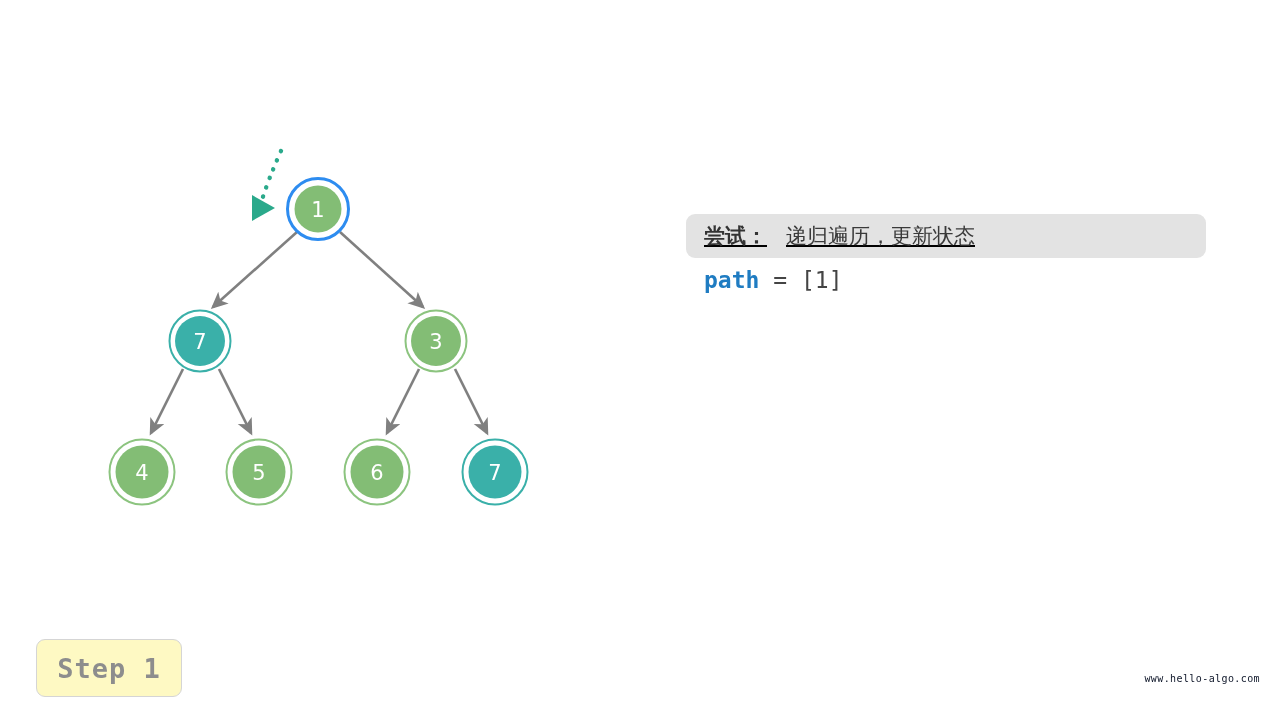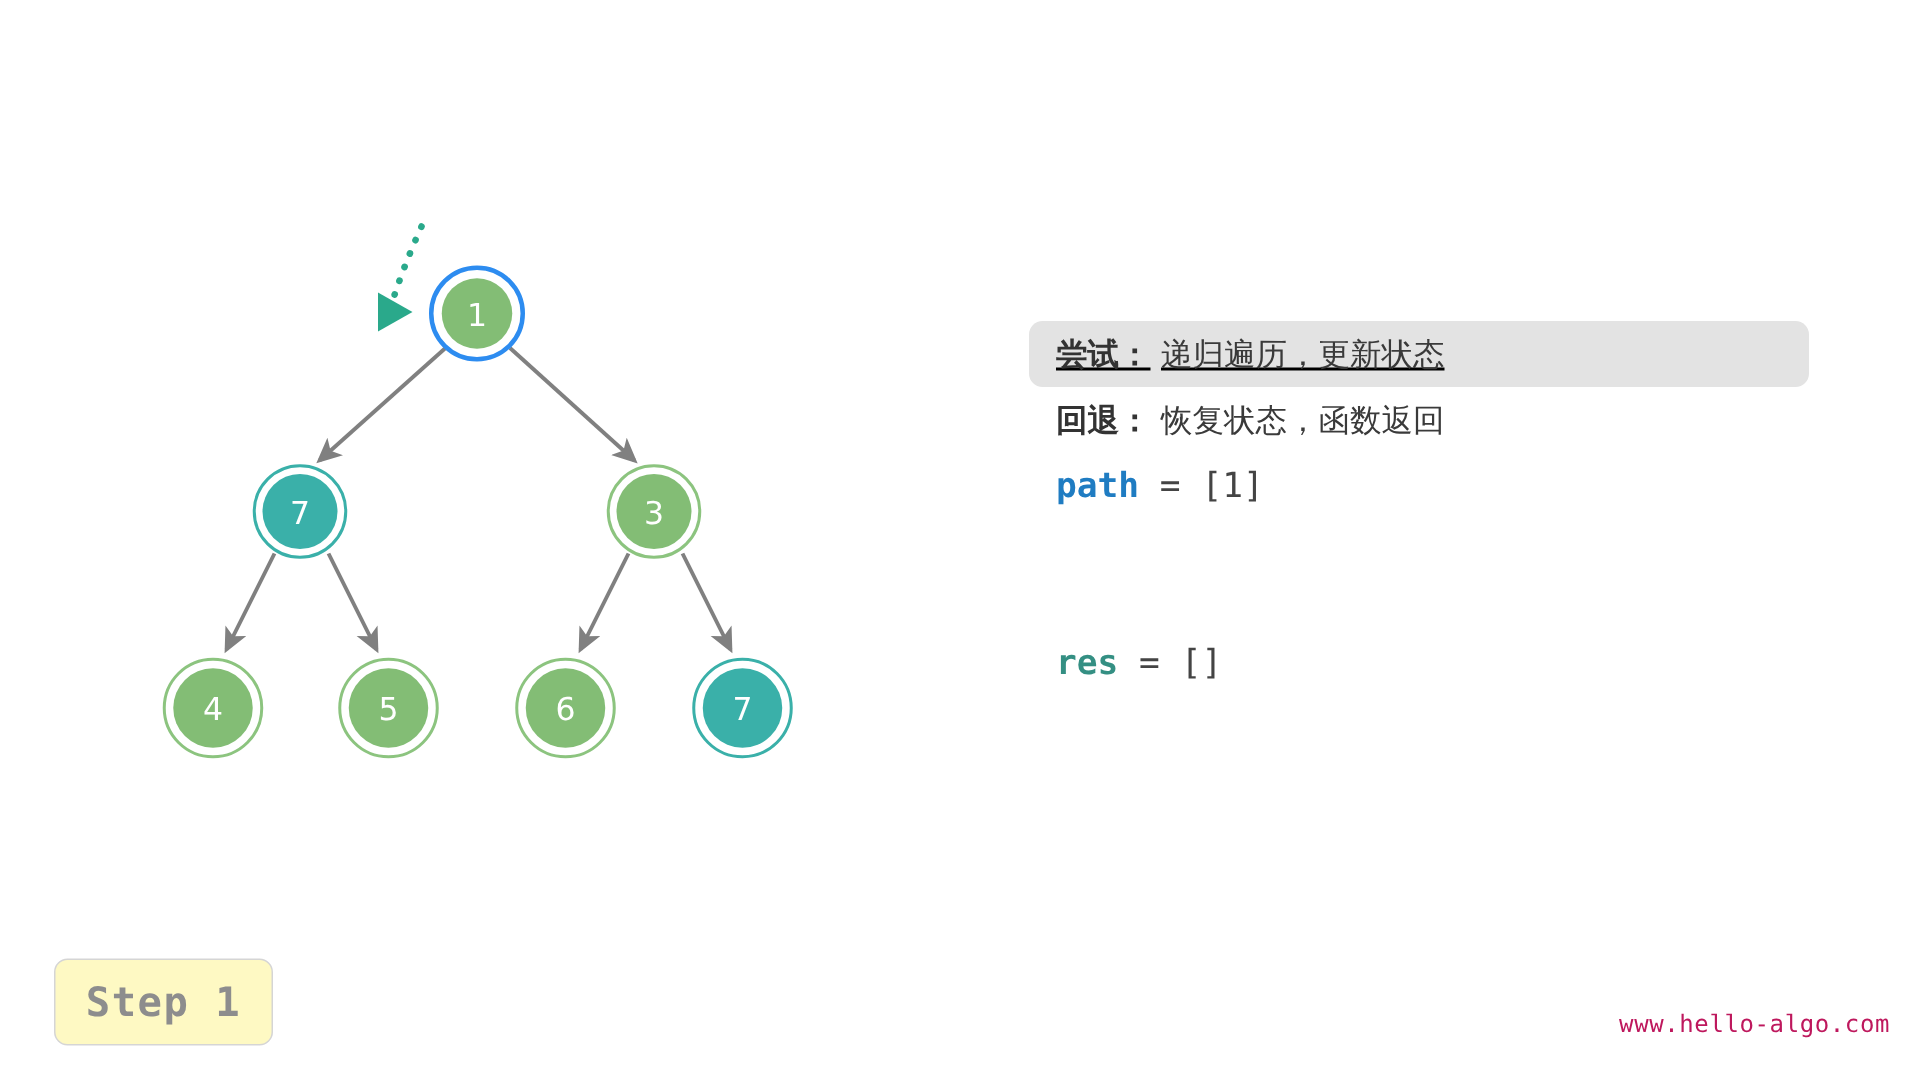--- a/index.html
+++ b/index.html
@@ -70,7 +70,7 @@
     font-family: "DejaVu Sans", "Liberation Sans", sans-serif;
     font-size: 21px;
     color: #3a3a3a;
-    margin-left: 7px;
+    margin-left: 19px;
   }
 
   .code-row {

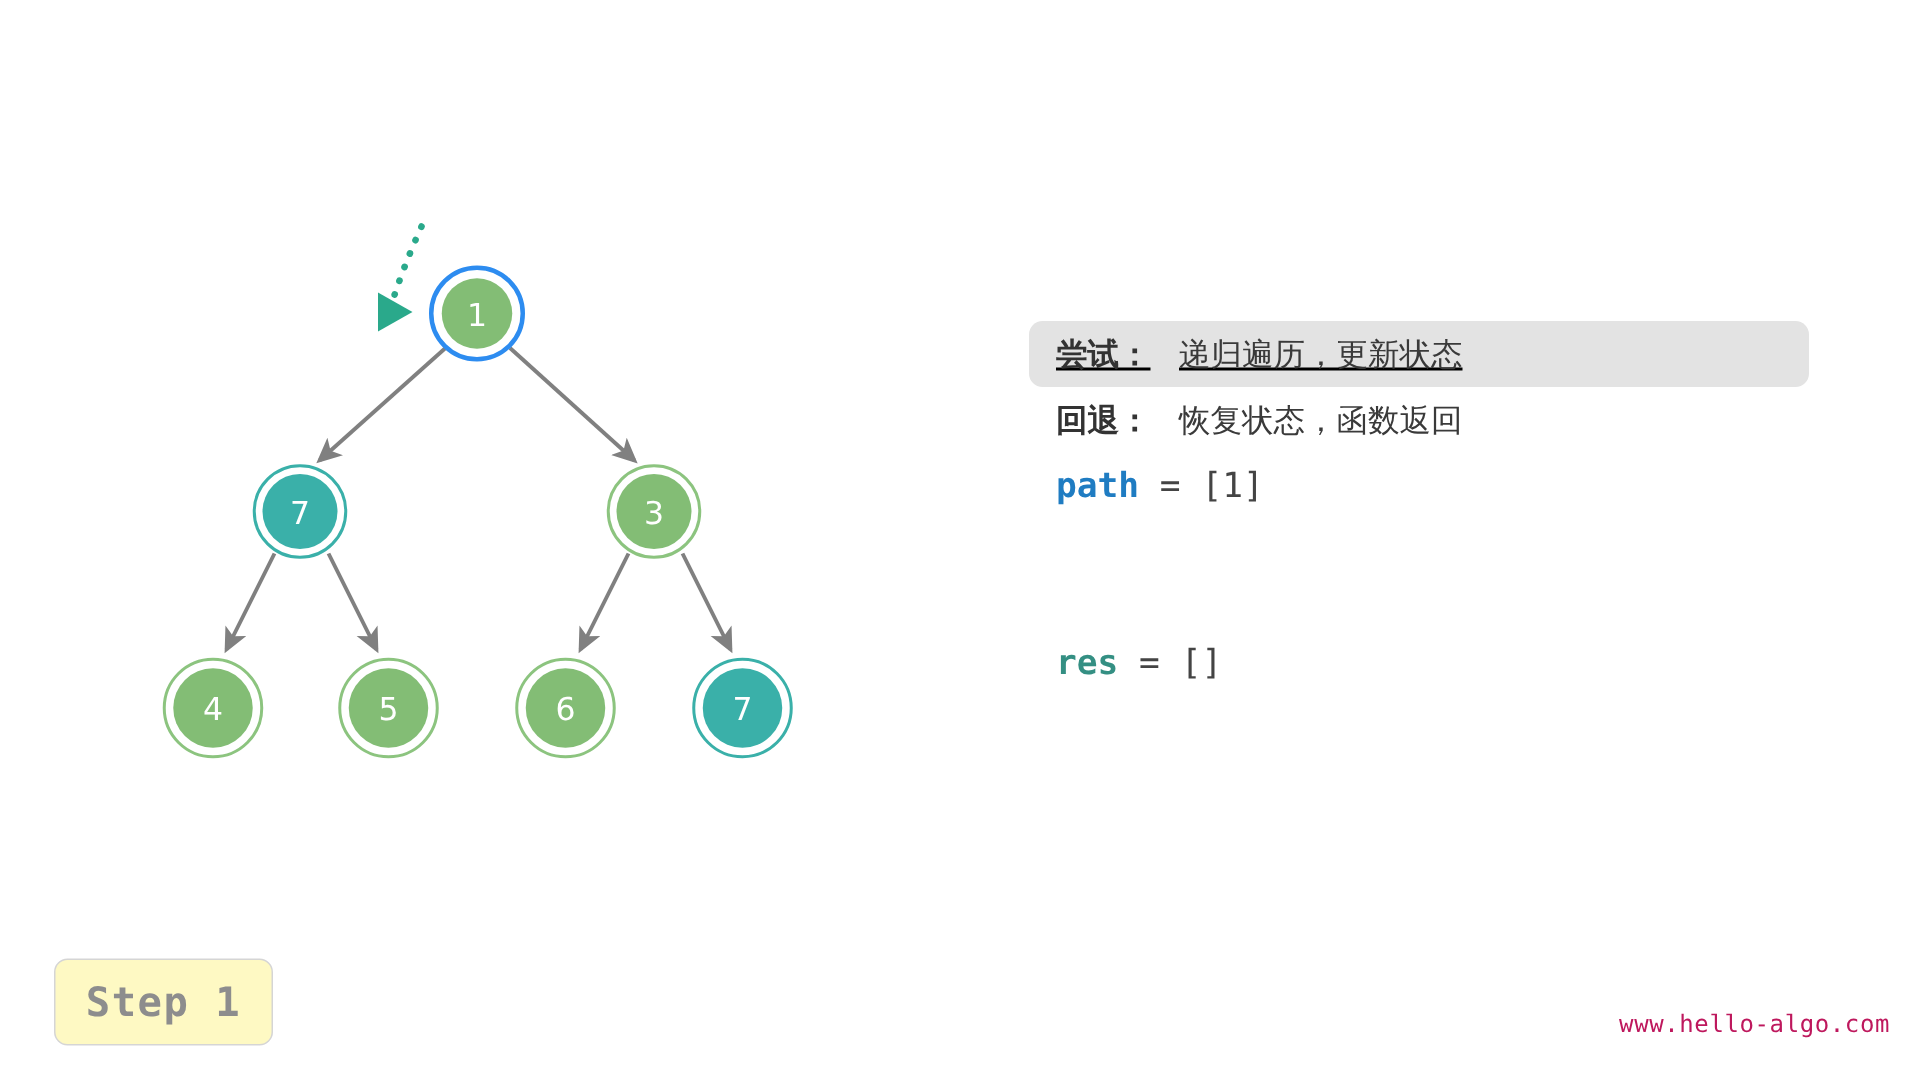--- a/index.html
+++ b/index.html
@@ -203,10 +203,6 @@
       <span class="cn-val">递归遍历，更新状态</span>
     </div>
 
-    <div class="info-row">
-      <span class="cn-key">回退：</span>
-      <span class="cn-val">恢复状态，函数返回</span>
-    </div>
 
     <div class="code-row">
       <span class="code-var var-path">path</span>

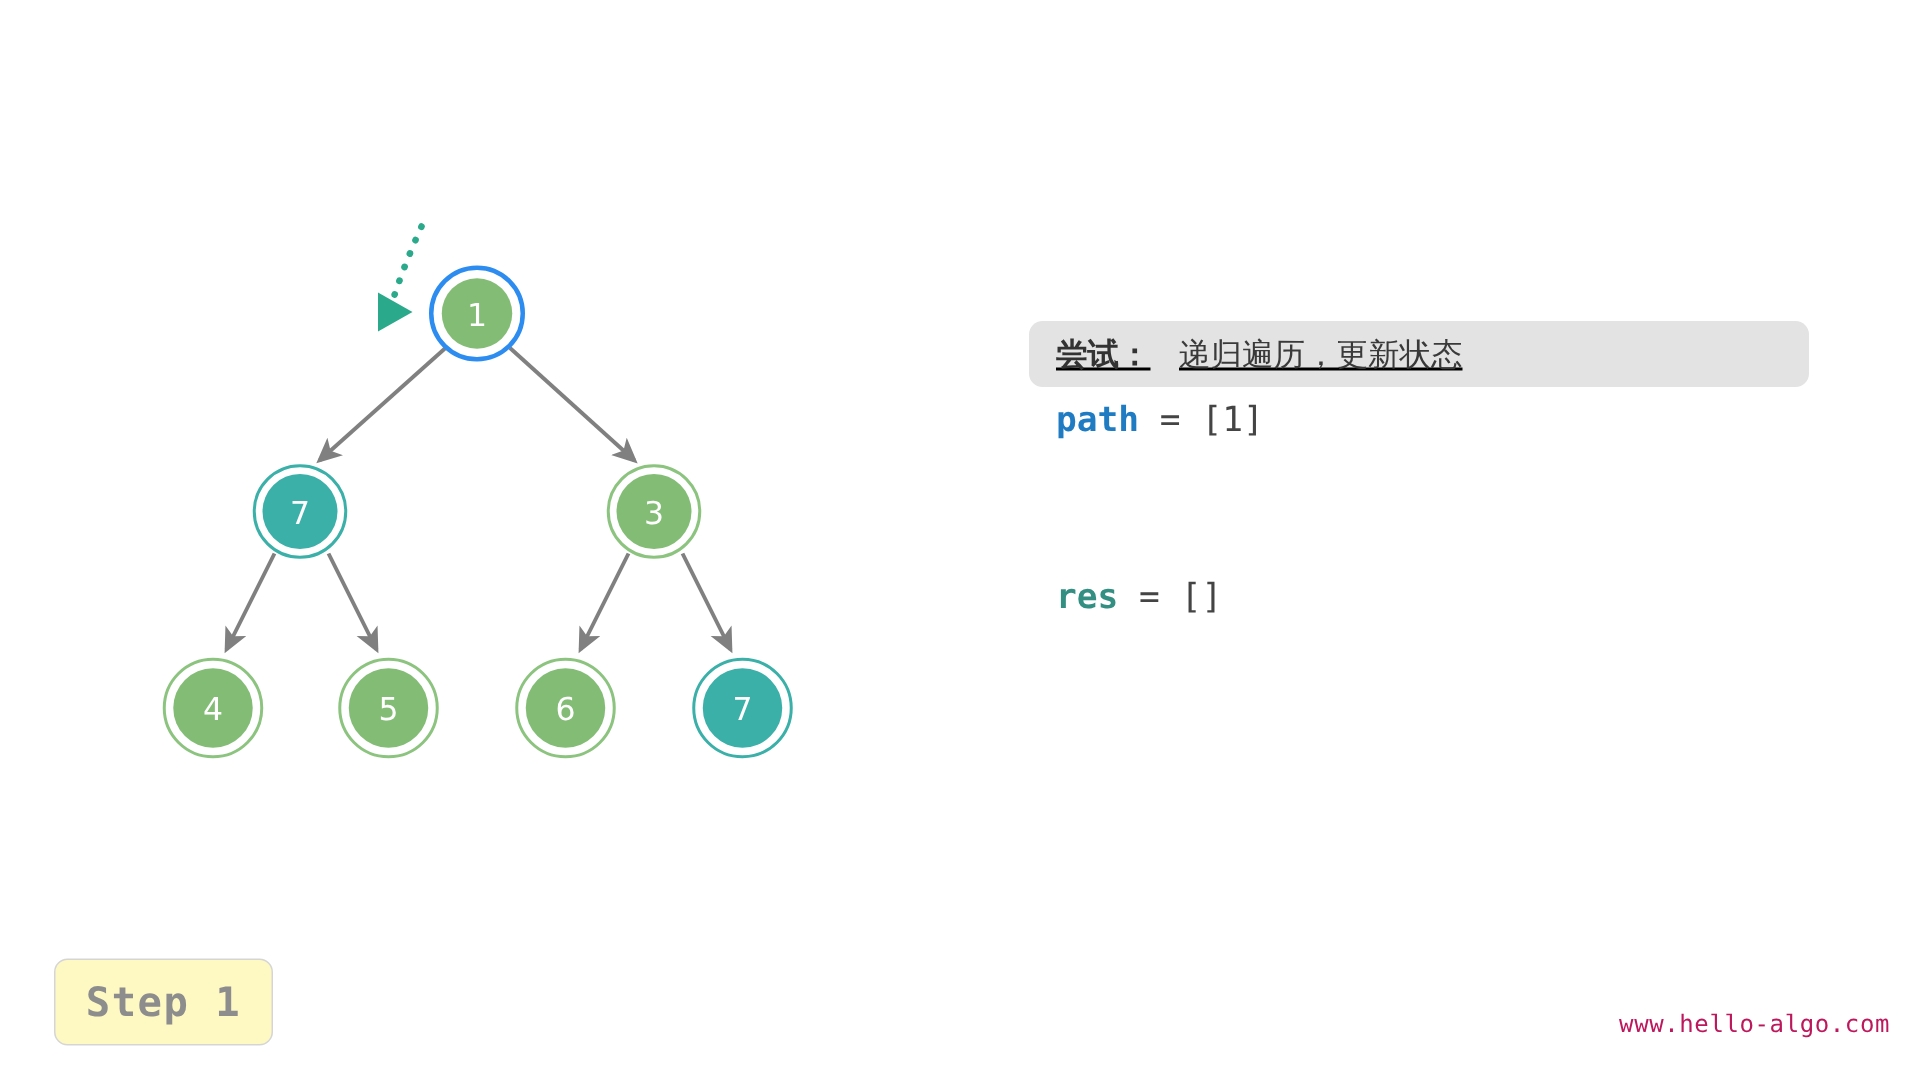--- a/index.html
+++ b/index.html
@@ -211,10 +211,6 @@
 
     <div class="spacer-row"></div>
 
-    <div class="code-row">
-      <span class="code-var var-res">res</span>
-      <span class="code-rest"> = []</span>
-    </div>
 
   </div>
 

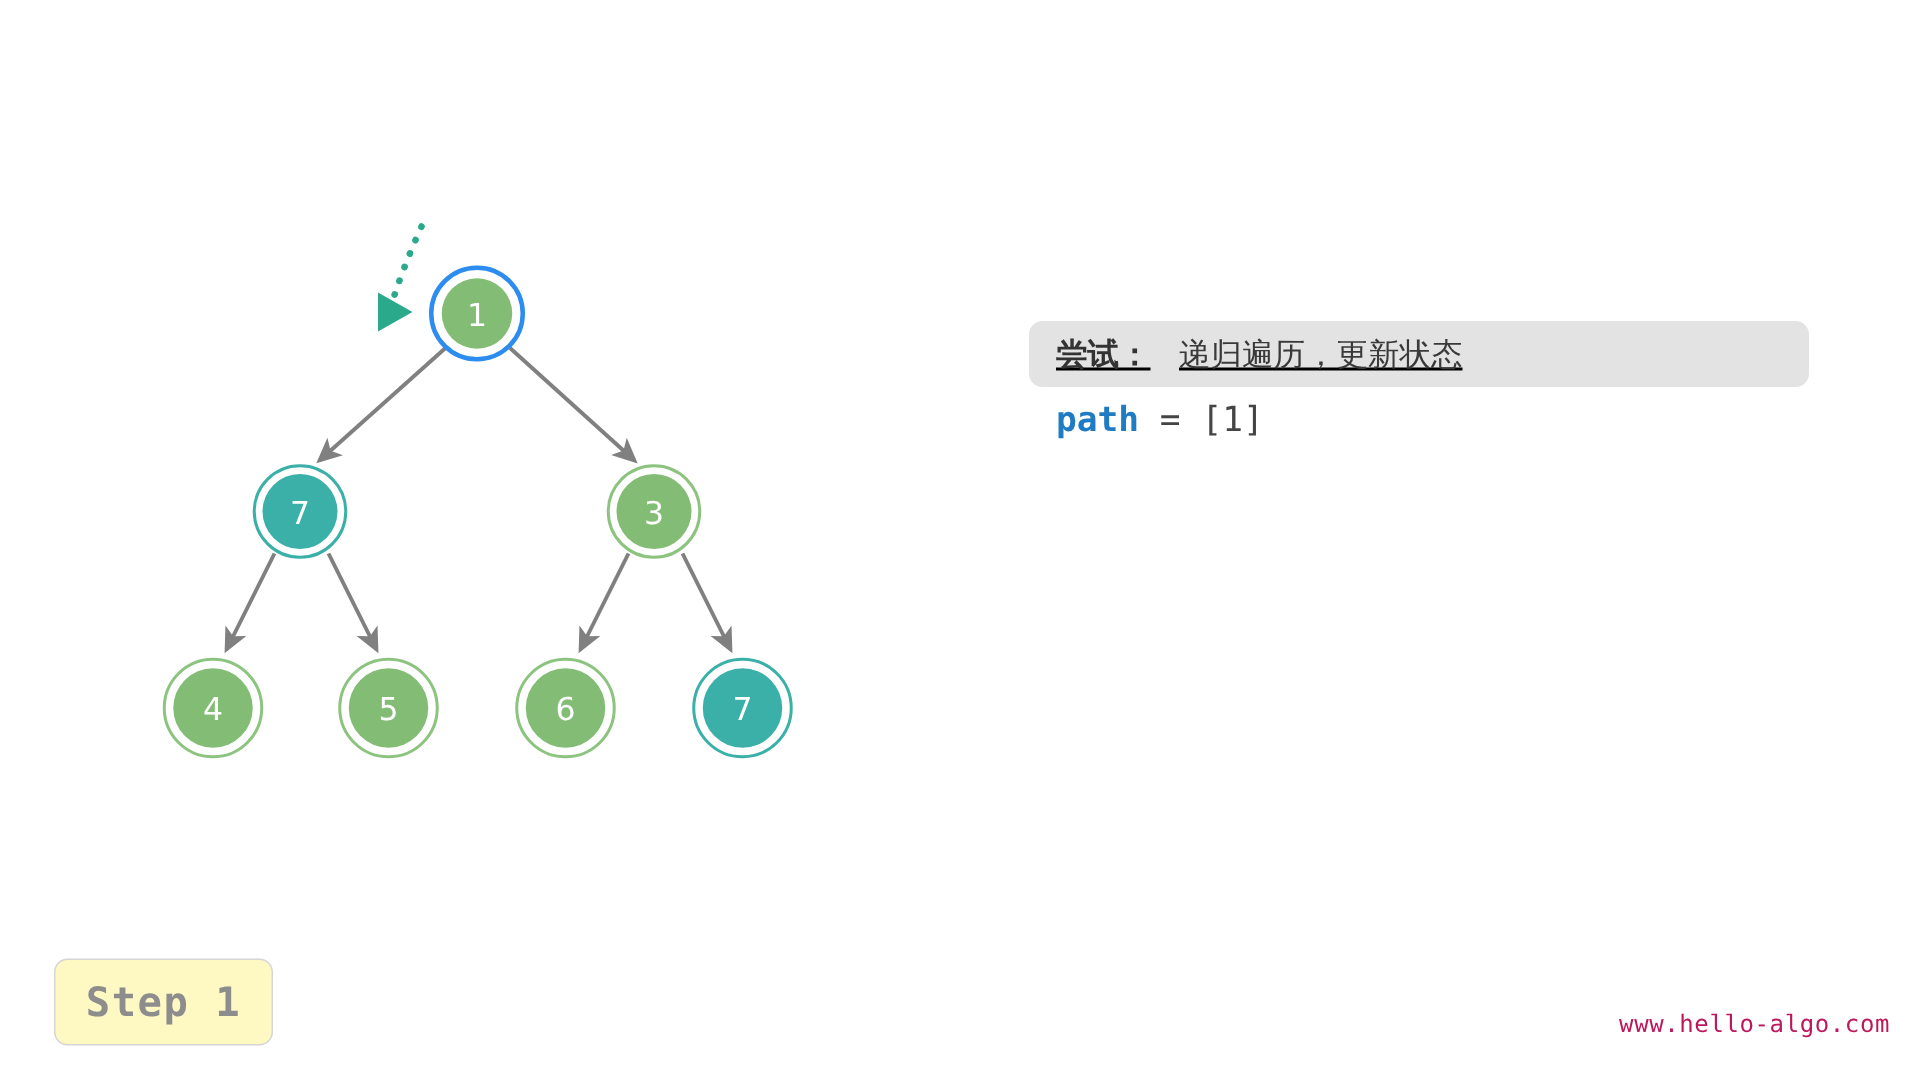--- a/index.html
+++ b/index.html
@@ -120,8 +120,8 @@
     right: 20px;
     top: 673px;
     font-family: "DejaVu Sans Mono", "Liberation Mono", monospace;
-    font-size: 16px;
-    color: #be185d;
+    font-size: 10px;
+    color: #0f172a;
     letter-spacing: 0.4px;
     text-align: center;
   }

